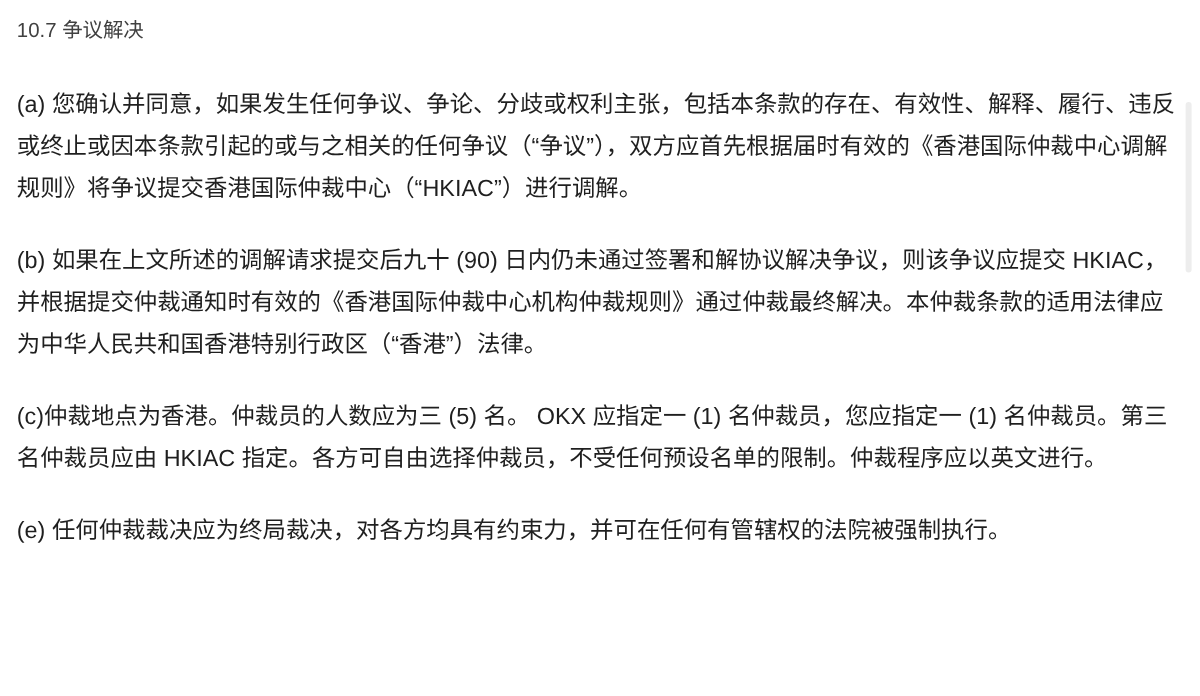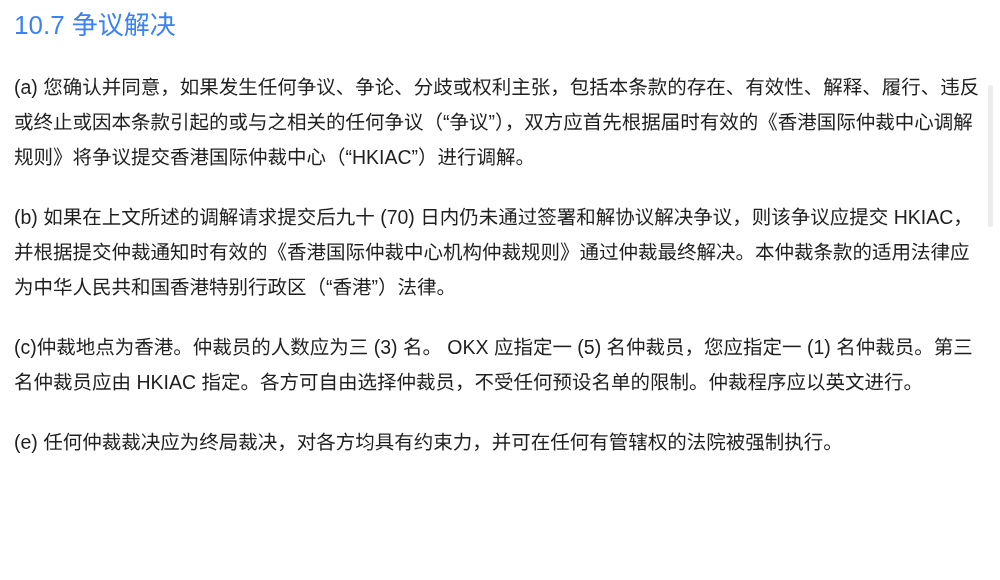--- a/index.html
+++ b/index.html
@@ -21,11 +21,11 @@
     width: 971px;
   }
   h2[data-name="section-heading"] {
-    font-size: 26px;
+    font-size: 17px;
     font-weight: 400;
     line-height: 35px;
     margin: 0 0 27px 0;
-    color: #3b82f6;
+    color: #404040;
   }
   p.clause {
     font-size: 19.5px;

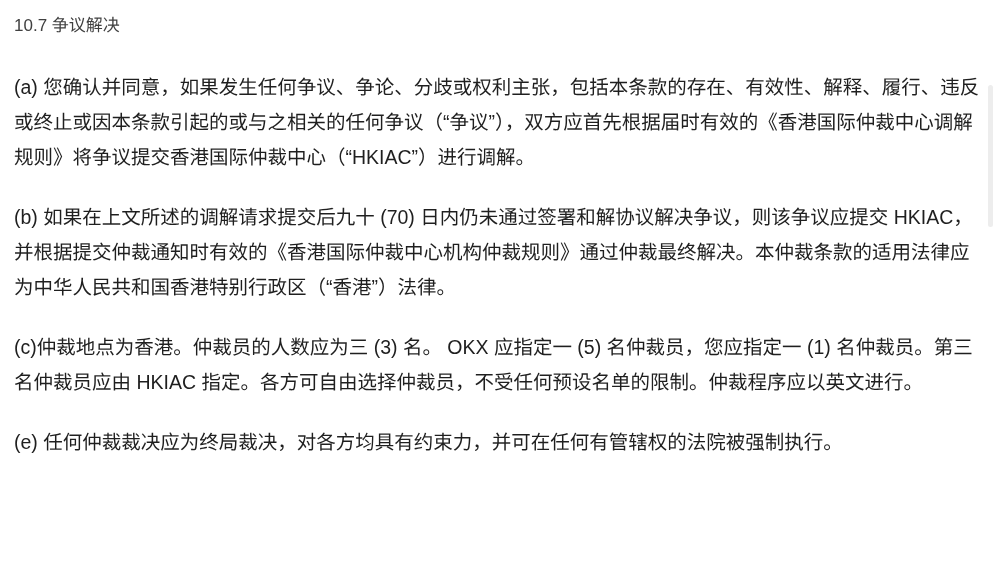--- a/index.html
+++ b/index.html
@@ -54,7 +54,7 @@
 
   <p class="clause" data-name="clause-a">(a) 您确认并同意，如果发生任何争议、争论、分歧或权利主张，包括本条款的存在、有效性、解释、履行、违反或终止或因本条款引起的或与之相关的任何争议（“争议”），双方应首先根据届时有效的《香港国际仲裁中心调解规则》将争议提交香港国际仲裁中心（“HKIAC”）进行调解。</p>
 
-  <p class="clause" data-name="clause-b">(b) 如果在上文所述的调解请求提交后九十 (70) 日内仍未通过签署和解协议解决争议，则该争议应提交 HKIAC，并根据提交仲裁通知时有效的《香港国际仲裁中心机构仲裁规则》通过仲裁最终解决。本仲裁条款的适用法律应为中华人民共和国香港特别行政区（“香港”）法律。</p>
+  <p class="clause" data-name="clause-b">(b) 如果在上文所述的调解请求提交后九十 (90) 日内仍未通过签署和解协议解决争议，则该争议应提交 HKIAC，并根据提交仲裁通知时有效的《香港国际仲裁中心机构仲裁规则》通过仲裁最终解决。本仲裁条款的适用法律应为中华人民共和国香港特别行政区（“香港”）法律。</p>
 
   <p class="clause" data-name="clause-c">(c)仲裁地点为香港。仲裁员的人数应为三 (3) 名。 OKX 应指定一 (5) 名仲裁员，您应指定一 (1) 名仲裁员。第三名仲裁员应由 HKIAC 指定。各方可自由选择仲裁员，不受任何预设名单的限制。仲裁程序应以英文进行。</p>
 

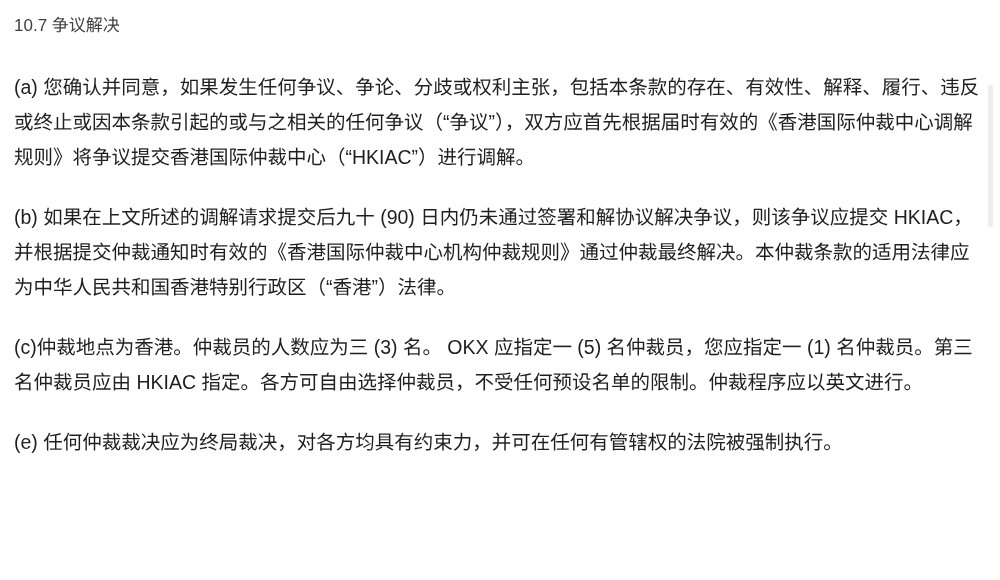--- a/index.html
+++ b/index.html
@@ -56,7 +56,7 @@
 
   <p class="clause" data-name="clause-b">(b) 如果在上文所述的调解请求提交后九十 (90) 日内仍未通过签署和解协议解决争议，则该争议应提交 HKIAC，并根据提交仲裁通知时有效的《香港国际仲裁中心机构仲裁规则》通过仲裁最终解决。本仲裁条款的适用法律应为中华人民共和国香港特别行政区（“香港”）法律。</p>
 
-  <p class="clause" data-name="clause-c">(c)仲裁地点为香港。仲裁员的人数应为三 (3) 名。 OKX 应指定一 (5) 名仲裁员，您应指定一 (1) 名仲裁员。第三名仲裁员应由 HKIAC 指定。各方可自由选择仲裁员，不受任何预设名单的限制。仲裁程序应以英文进行。</p>
+  <p class="clause" data-name="clause-c">(c)仲裁地点为香港。仲裁员的人数应为三 (5) 名。 OKX 应指定一 (1) 名仲裁员，您应指定一 (1) 名仲裁员。第三名仲裁员应由 HKIAC 指定。各方可自由选择仲裁员，不受任何预设名单的限制。仲裁程序应以英文进行。</p>
 
 
   <p class="clause" data-name="clause-e">(e) 任何仲裁裁决应为终局裁决，对各方均具有约束力，并可在任何有管辖权的法院被强制执行。</p>

